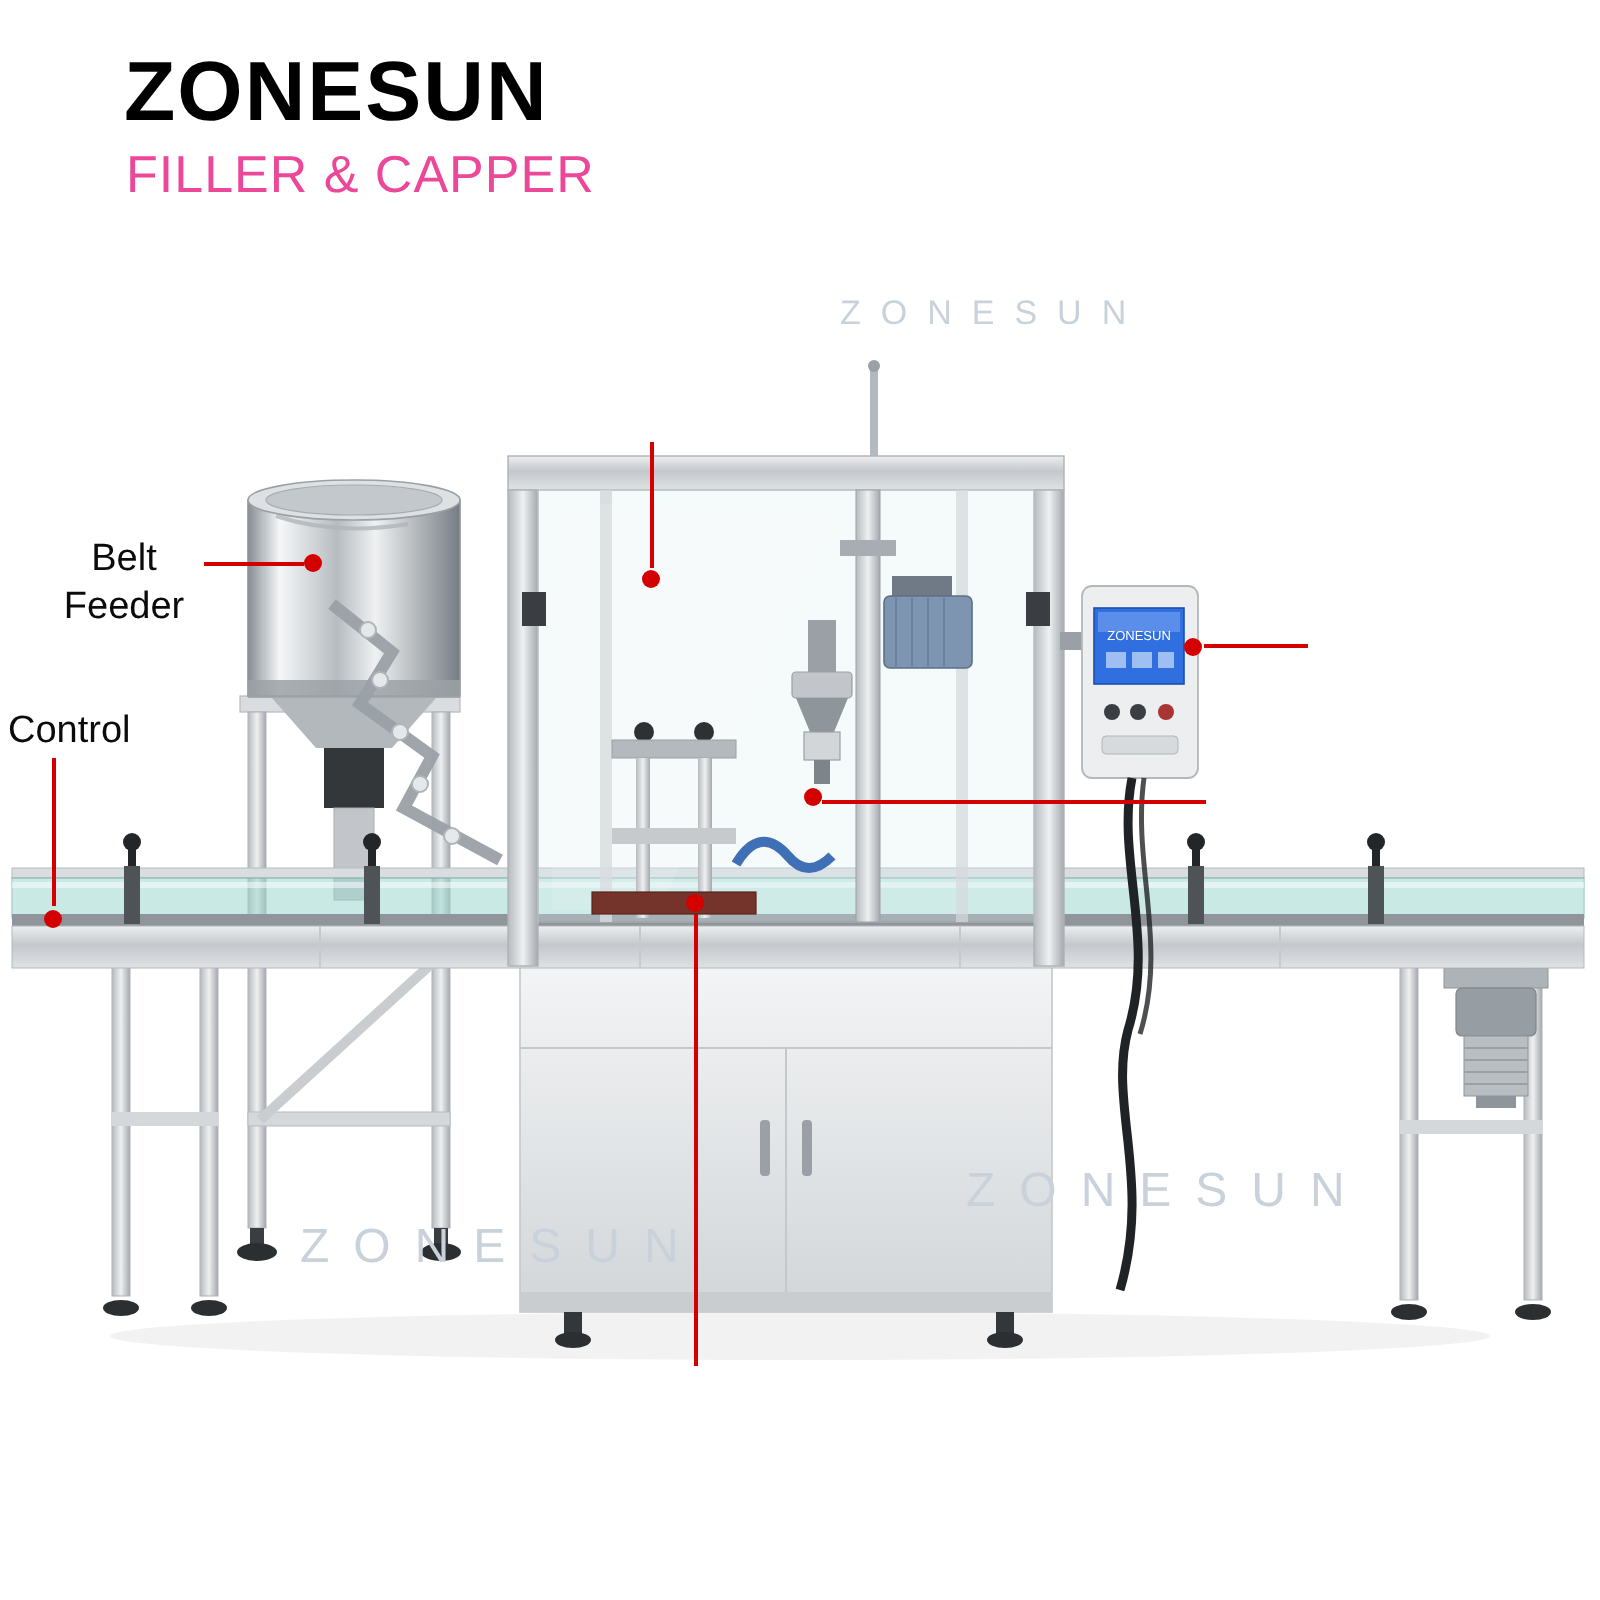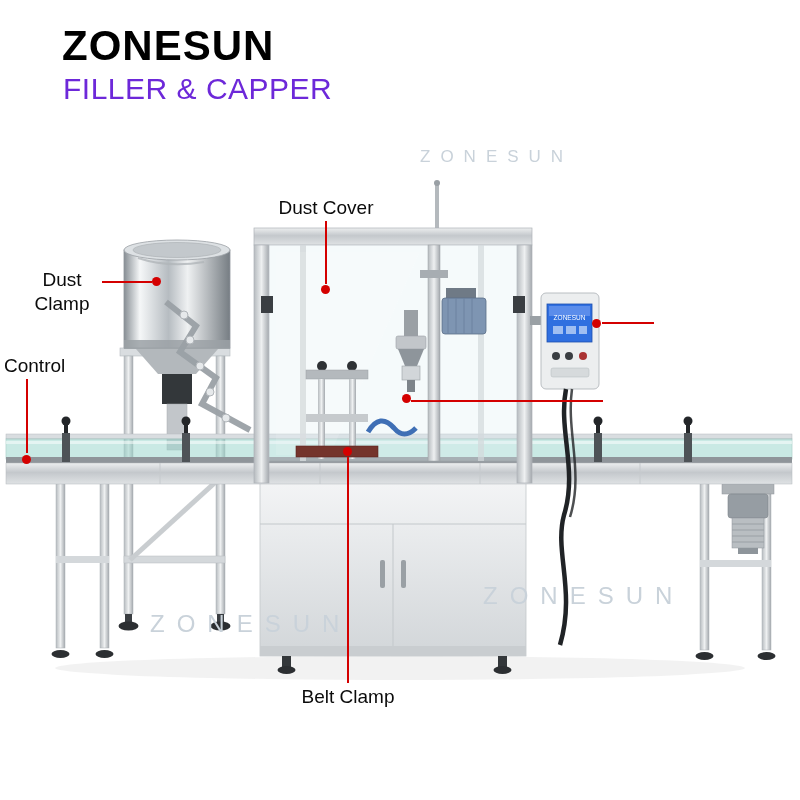--- a/index.html
+++ b/index.html
@@ -8,8 +8,8 @@
   .machine-svg{position:absolute;left:0;top:0;z-index:0;}
   .brand{position:absolute;left:62px;top:22px;font-size:42px;font-weight:800;
          letter-spacing:1px;color:#000;z-index:3;}
-  .subtitle{position:absolute;left:63px;top:72px;font-size:30px;font-weight:400;
-         letter-spacing:0.5px;color:#6d28d9;z-index:3;}
+  .subtitle{position:absolute;left:63px;top:72px;font-size:26px;font-weight:400;
+         letter-spacing:0.5px;color:#ec4899;z-index:3;}
   .wm{position:absolute;color:#c9d2da;font-weight:400;z-index:1;white-space:nowrap;}
   .wm-upper{left:420px;top:147px;font-size:17px;letter-spacing:10px;}
   .wm-lr{left:483px;top:582px;font-size:24px;letter-spacing:12px;}

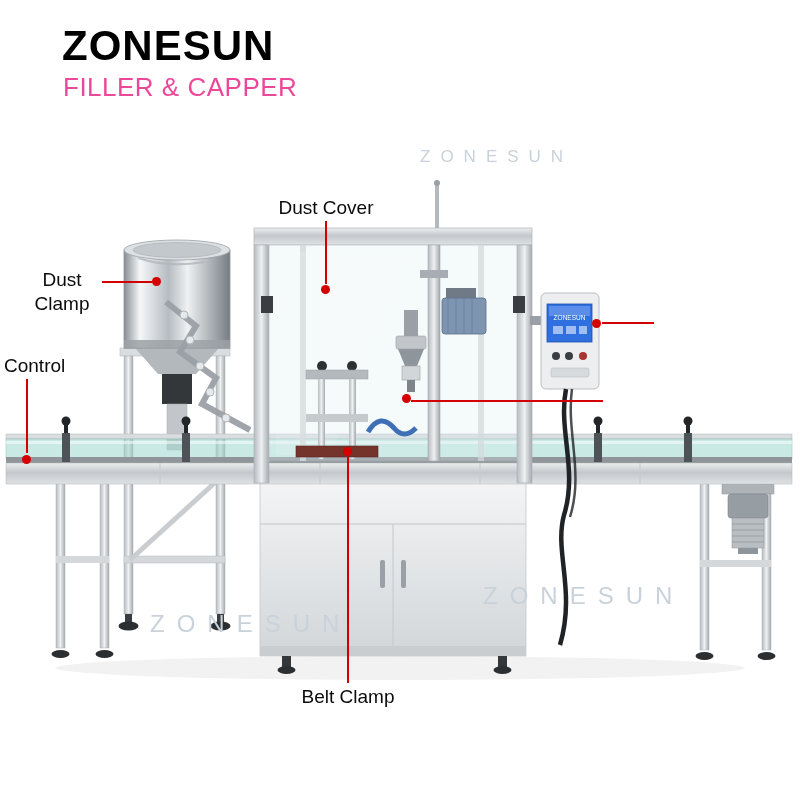--- a/index.html
+++ b/index.html
@@ -229,7 +229,6 @@
   <div class="wm wm-lr">ZONESUN</div>
   <div class="wm wm-ll">ZONESUN</div>
 
-  <div class="label center" style="left:268px;top:196px;width:116px">Dust Cover</div>
   <div class="cline" style="left:325px;top:221px;width:2px;height:63px"></div>
   <div class="dot" style="left:321px;top:285px"></div>
 

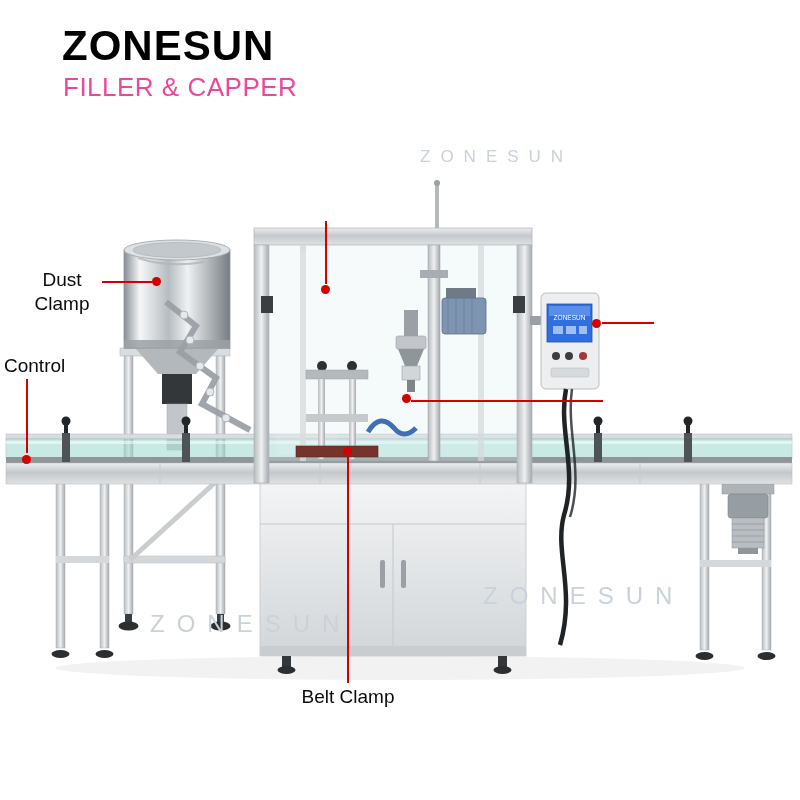--- a/index.html
+++ b/index.html
@@ -233,7 +233,7 @@
   <div class="dot" style="left:321px;top:285px"></div>
 
   <div class="label center" style="left:18px;top:268px;width:88px">
-    <div>Dust</div>
+    <div>Belt</div>
     <div>Clamp</div>
   </div>
   <div class="cline" style="left:102px;top:281px;width:50px;height:2px"></div>

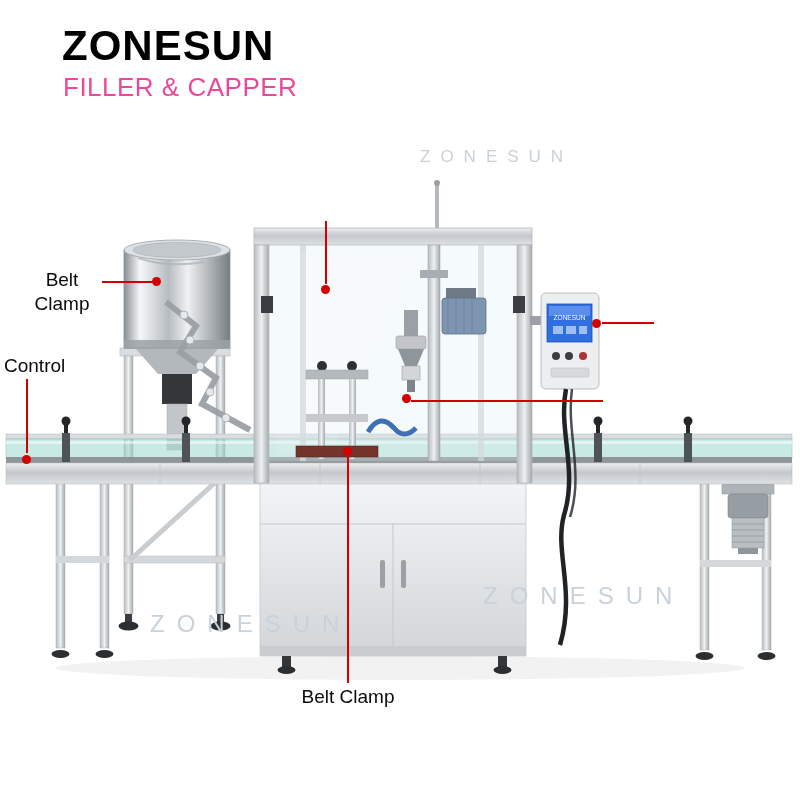--- a/index.html
+++ b/index.html
@@ -234,7 +234,7 @@
 
   <div class="label center" style="left:18px;top:268px;width:88px">
     <div>Belt</div>
-    <div>Clamp</div>
+    <div>Feeder</div>
   </div>
   <div class="cline" style="left:102px;top:281px;width:50px;height:2px"></div>
   <div class="dot" style="left:152px;top:277px"></div>

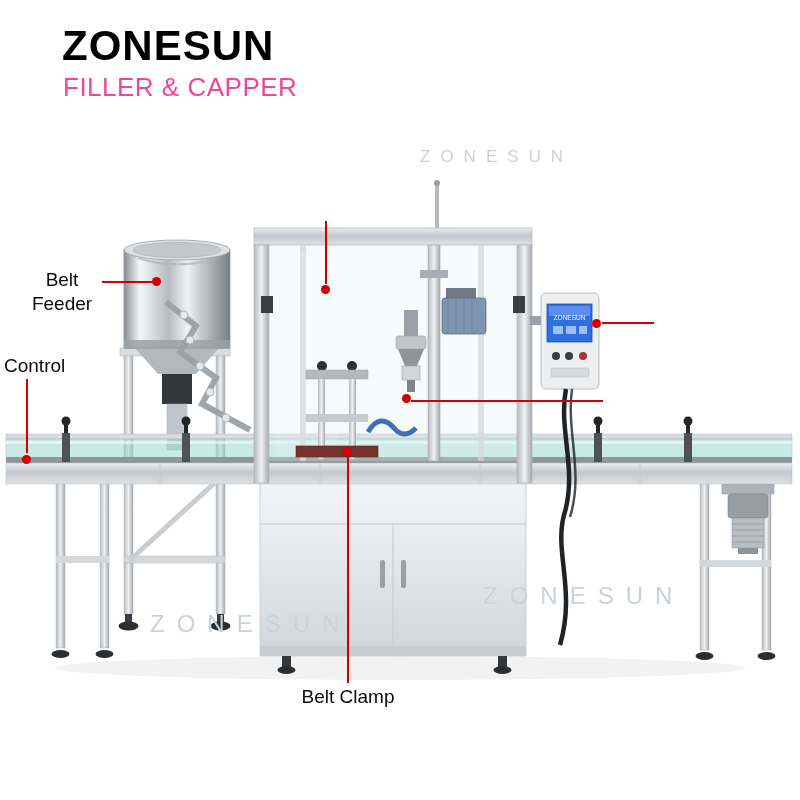--- a/index.html
+++ b/index.html
@@ -251,7 +251,6 @@
 
   <div class="dot" style="left:343px;top:447px"></div>
   <div class="cline" style="left:347px;top:457px;width:2px;height:226px"></div>
-  <div class="label center" style="left:290px;top:685px;width:116px">Belt Clamp</div>
 
 </div>
 

